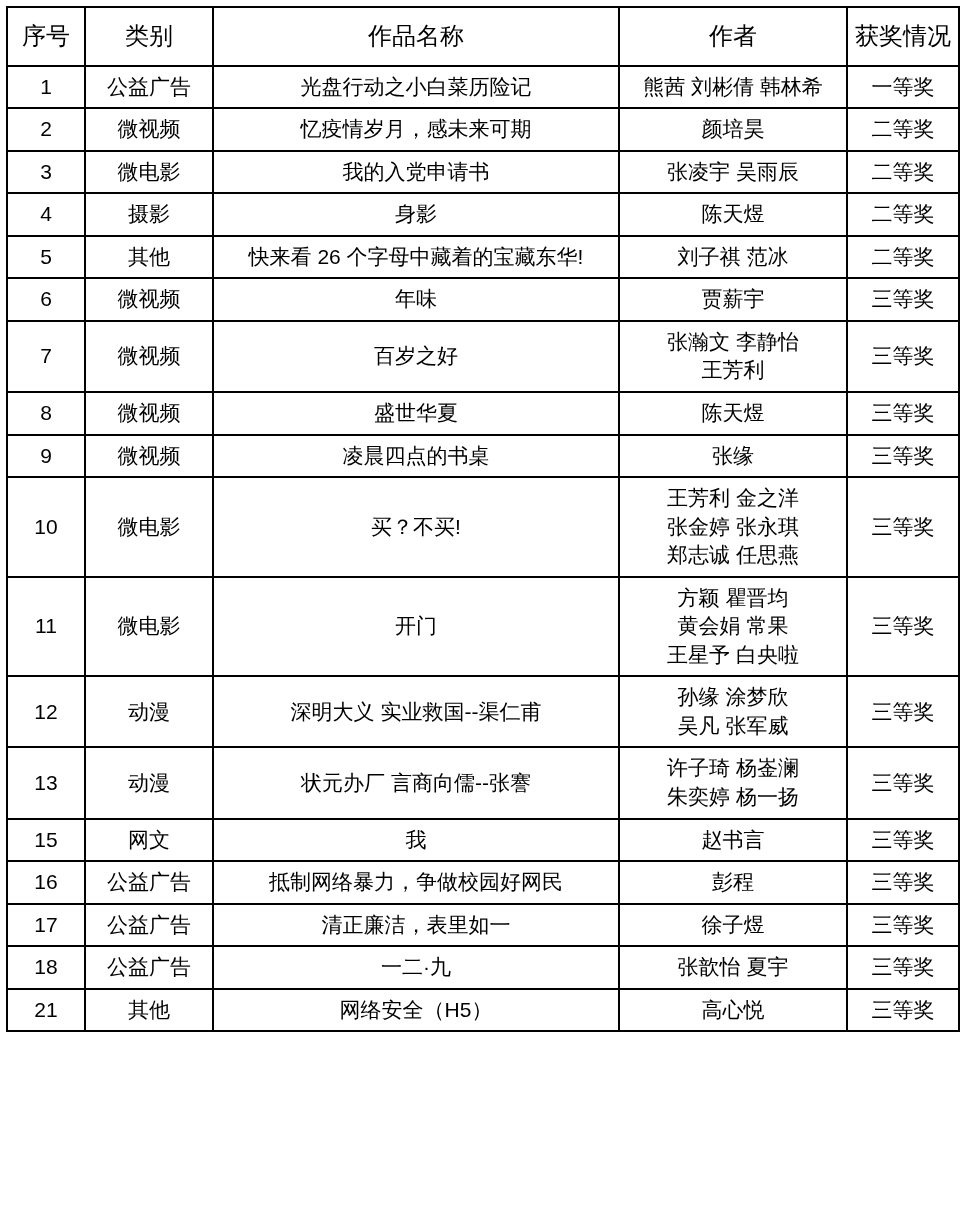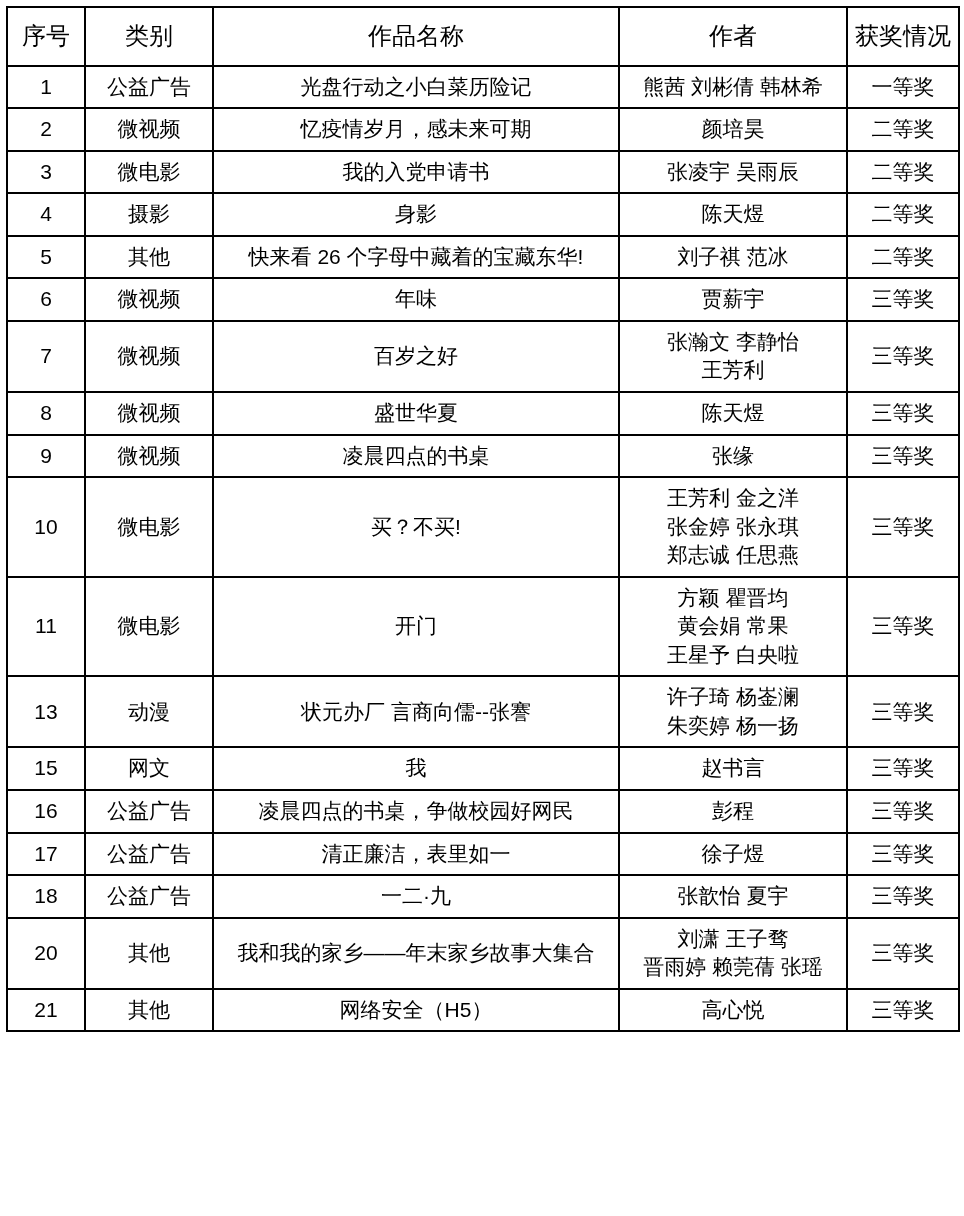--- a/index.html
+++ b/index.html
@@ -171,6 +171,14 @@
           <td class="col-prize">三等奖</td>
         </tr>
         <tr>
+          <td class="col-no">12</td>
+          <td class="col-cat">动漫</td>
+          <td class="col-title">深明大义 实业救国--渠仁甫</td>
+          <td class="col-author multiline">孙缘 涂梦欣
+吴凡 张军威</td>
+          <td class="col-prize">三等奖</td>
+        </tr>
+        <tr>
           <td class="col-no">13</td>
           <td class="col-cat">动漫</td>
           <td class="col-title">状元办厂 言商向儒--张謇</td>

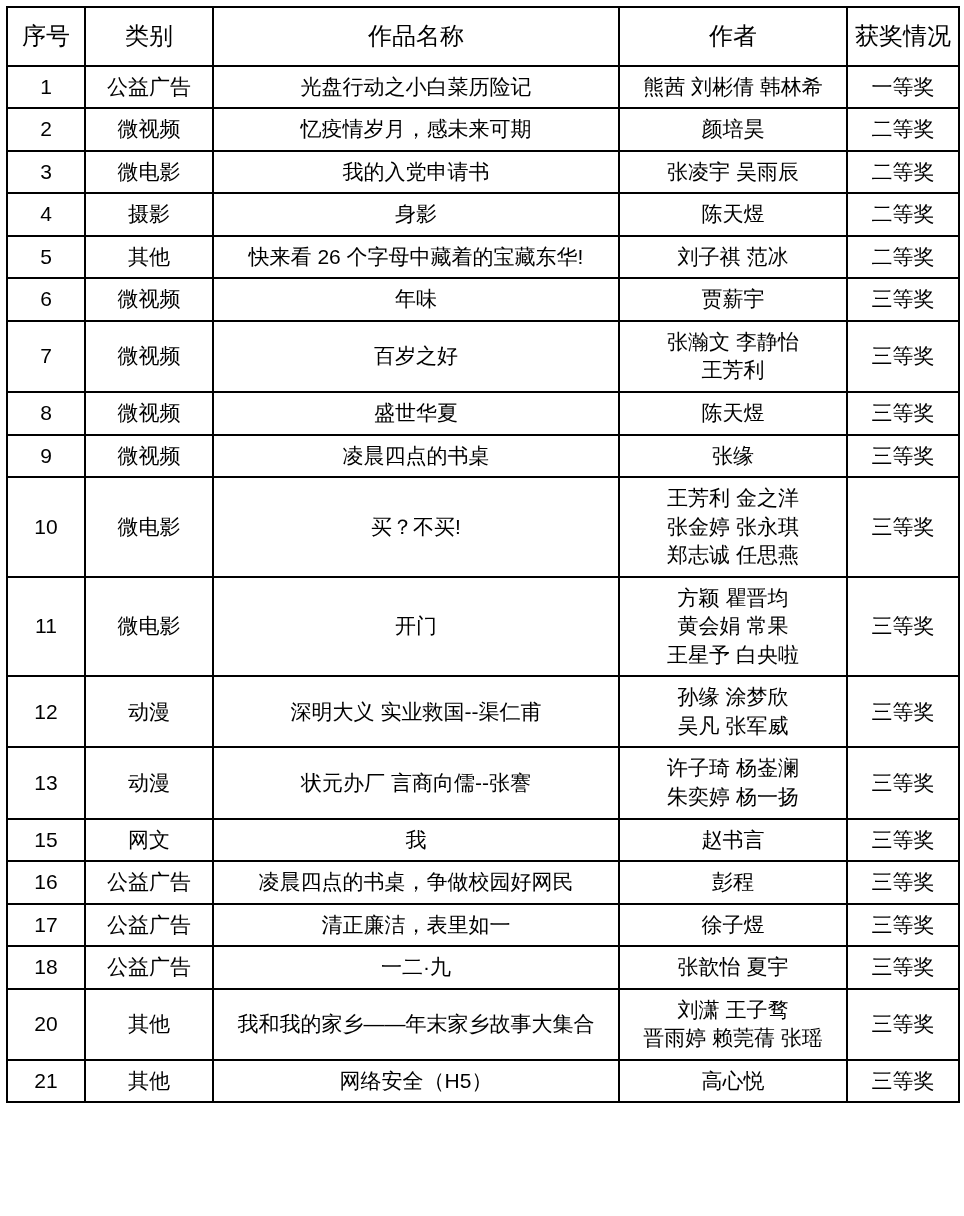--- a/index.html
+++ b/index.html
@@ -196,7 +196,7 @@
         <tr>
           <td class="col-no">16</td>
           <td class="col-cat">公益广告</td>
-          <td class="col-title">凌晨四点的书桌，争做校园好网民</td>
+          <td class="col-title">抵制网络暴力，争做校园好网民</td>
           <td class="col-author">彭程</td>
           <td class="col-prize">三等奖</td>
         </tr>

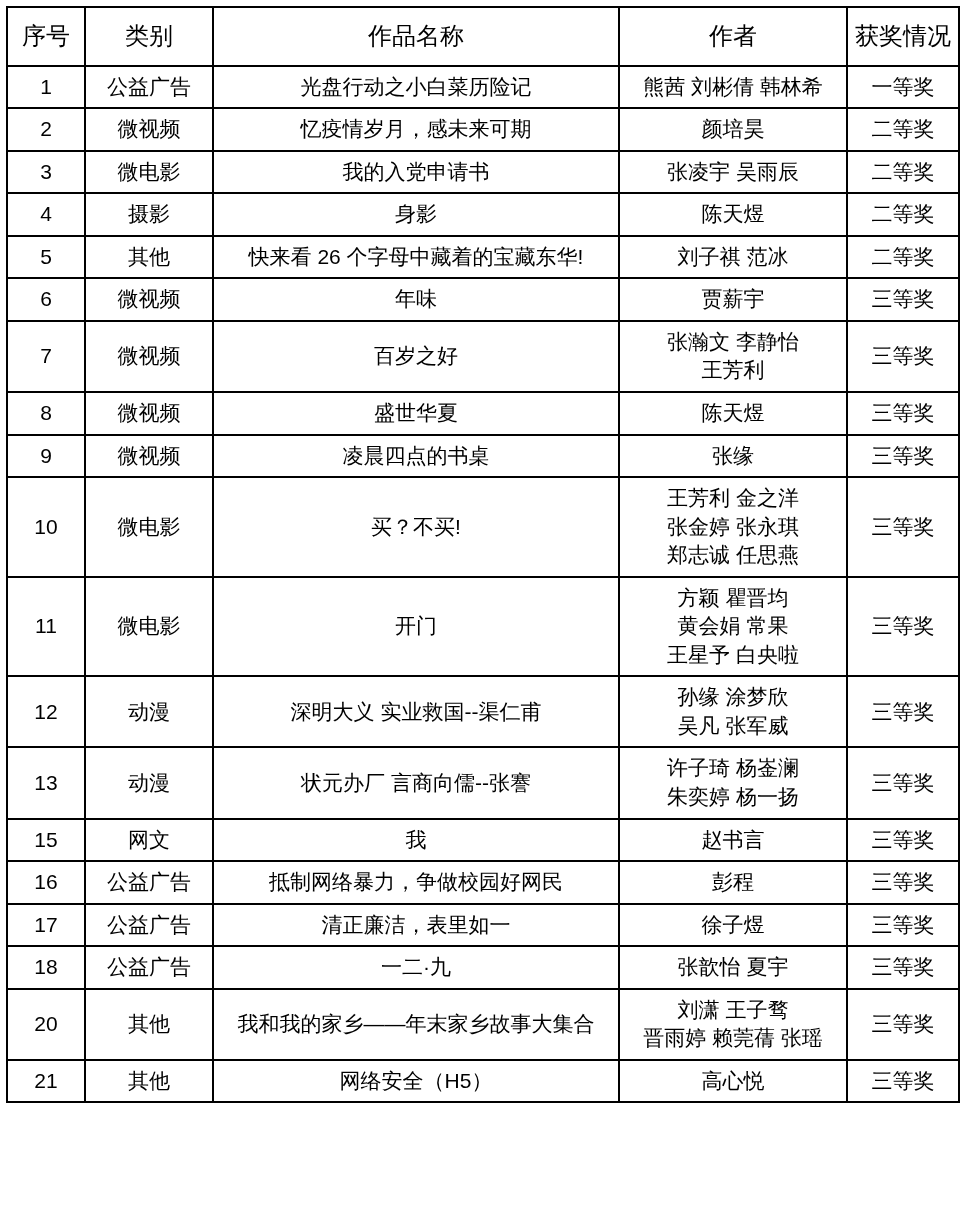--- a/index.html
+++ b/index.html
@@ -215,14 +215,6 @@
           <td class="col-prize">三等奖</td>
         </tr>
         <tr>
-          <td class="col-no">20</td>
-          <td class="col-cat">其他</td>
-          <td class="col-title">我和我的家乡——年末家乡故事大集合</td>
-          <td class="col-author multiline">刘潇 王子骛
-晋雨婷 赖莞蒨 张瑶</td>
-          <td class="col-prize">三等奖</td>
-        </tr>
-        <tr>
           <td class="col-no">21</td>
           <td class="col-cat">其他</td>
           <td class="col-title">网络安全（H5）</td>

